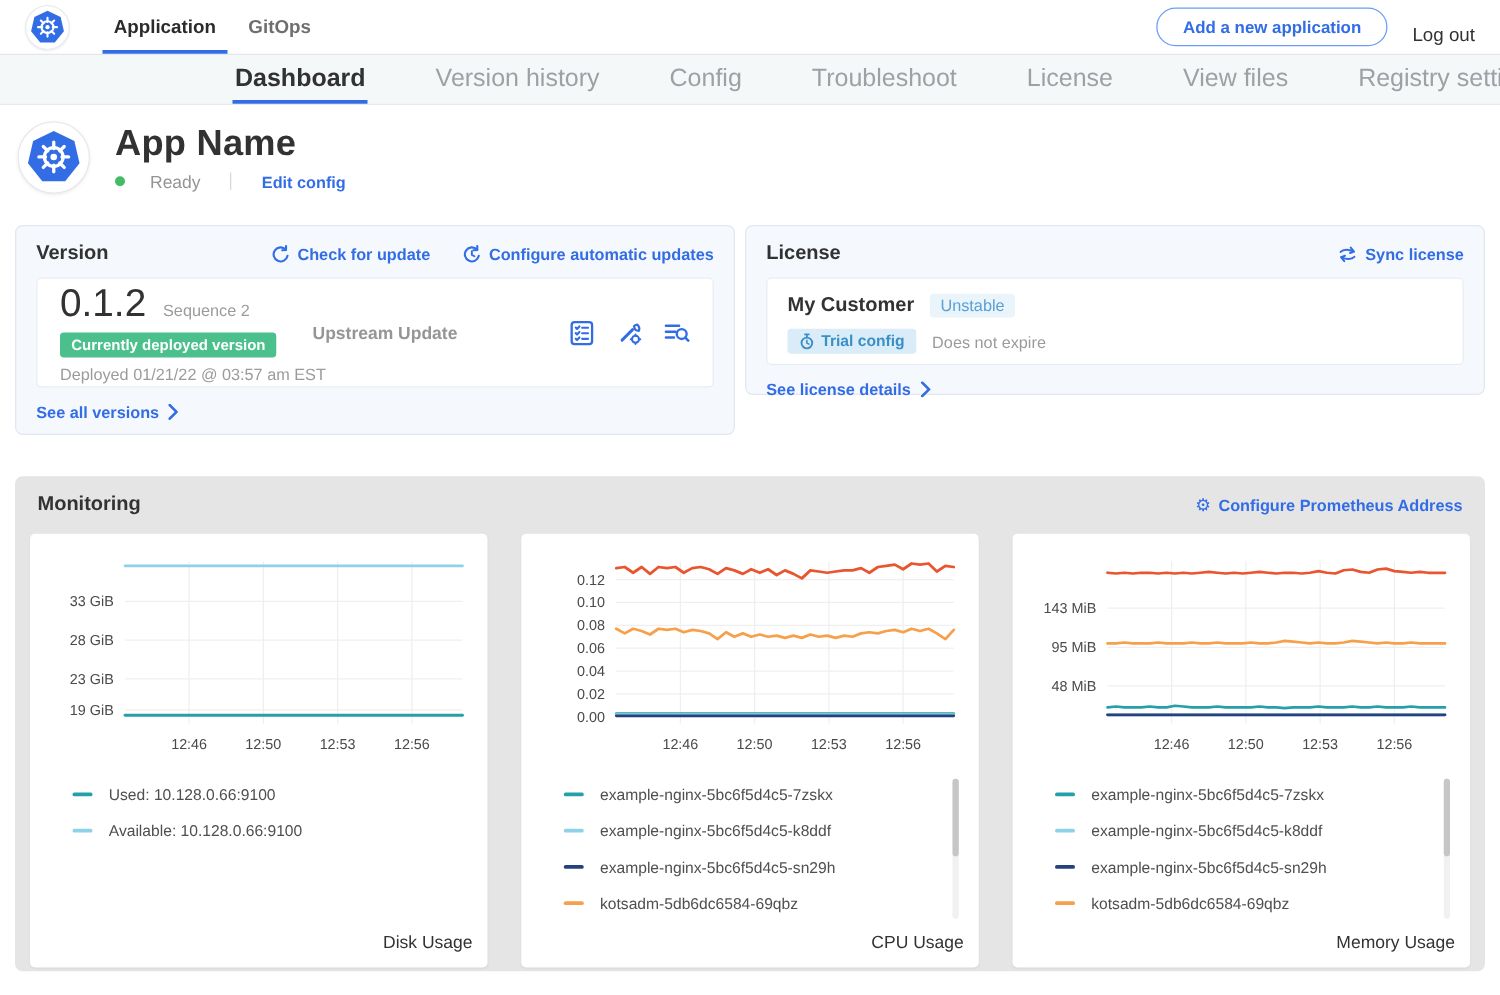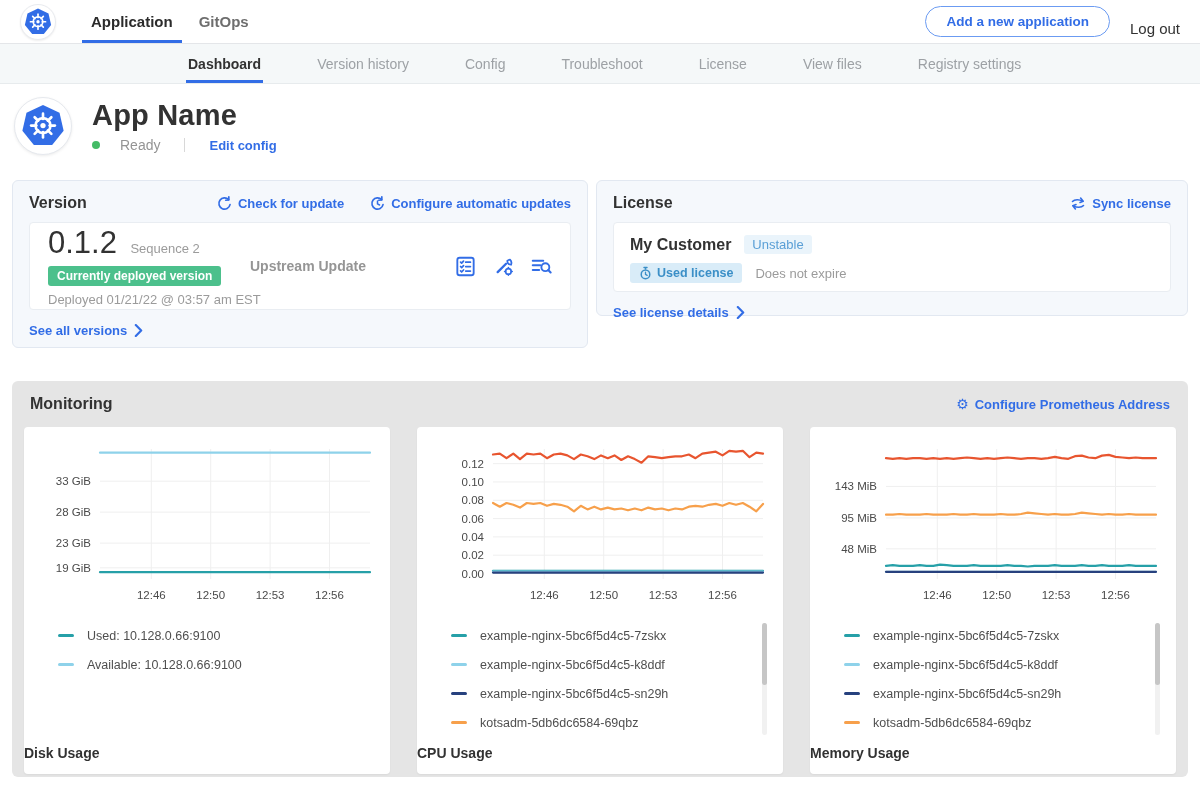--- a/index.html
+++ b/index.html
@@ -21,7 +21,7 @@
 
   
   .subnav{display:flex;gap:56px;align-items:stretch;height:40px;background:#f5f8f9;border-bottom:1px solid #e7ebed;
-    padding-left:188px;font-size:14px;color:#9da1a5}
+    padding-left:188px;font-size:20px;color:#9da1a5}
   .subnav-tab{display:flex;align-items:center;position:relative;cursor:pointer;white-space:nowrap}
   .subnav-tab.active{color:#323232;font-weight:700}
   .subnav-tab.active::after{content:"";position:absolute;left:-2px;right:-2px;bottom:0;height:3px;background:#326de6}

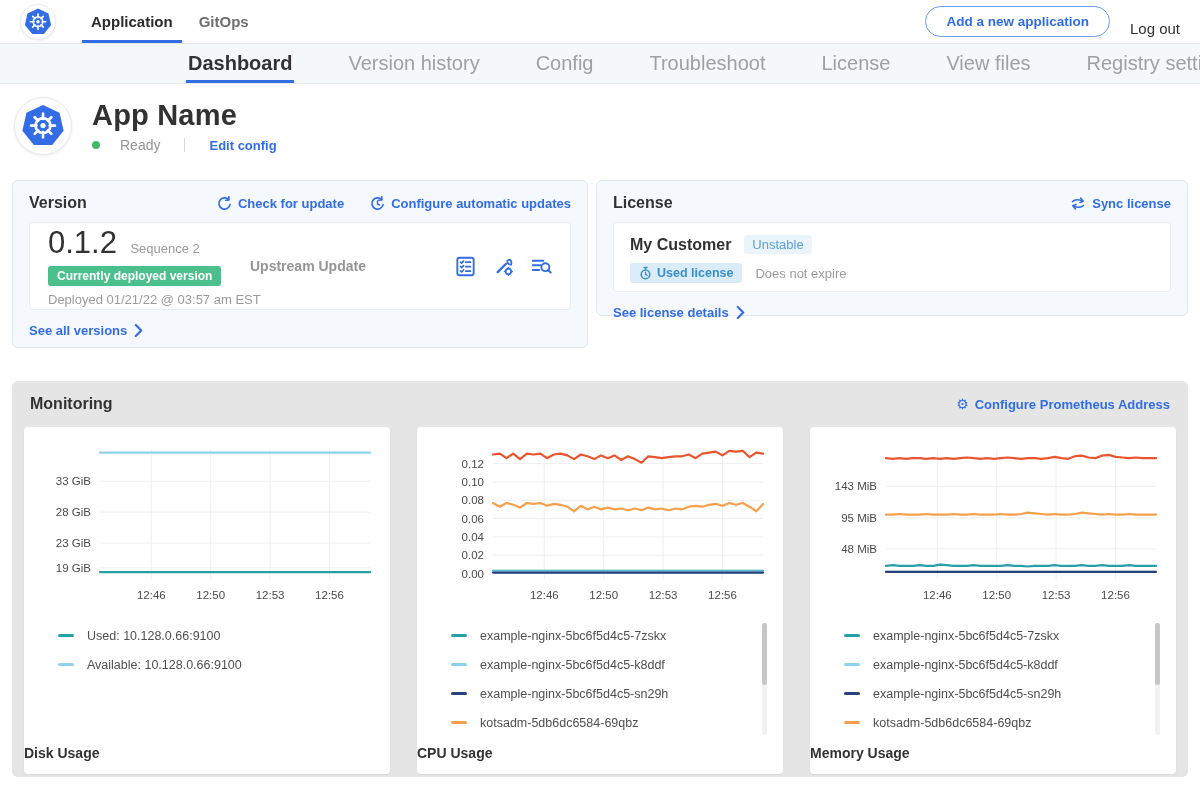--- a/index.html
+++ b/index.html
@@ -261,7 +261,7 @@
             <circle cx="7" cy="9" r="4.6" fill="none" stroke="#3b8fc7" stroke-width="1.6"></circle>
             <polyline points="7,6.6 7,9 8.8,10" fill="none" stroke="#3b8fc7" stroke-width="1.4" stroke-linecap="round" stroke-linejoin="round"></polyline>
           </svg>
-          <span>Used license</span>
+          <span>Trial config</span>
         </span>
         <span class="expiry">Does not expire</span>
       </div>

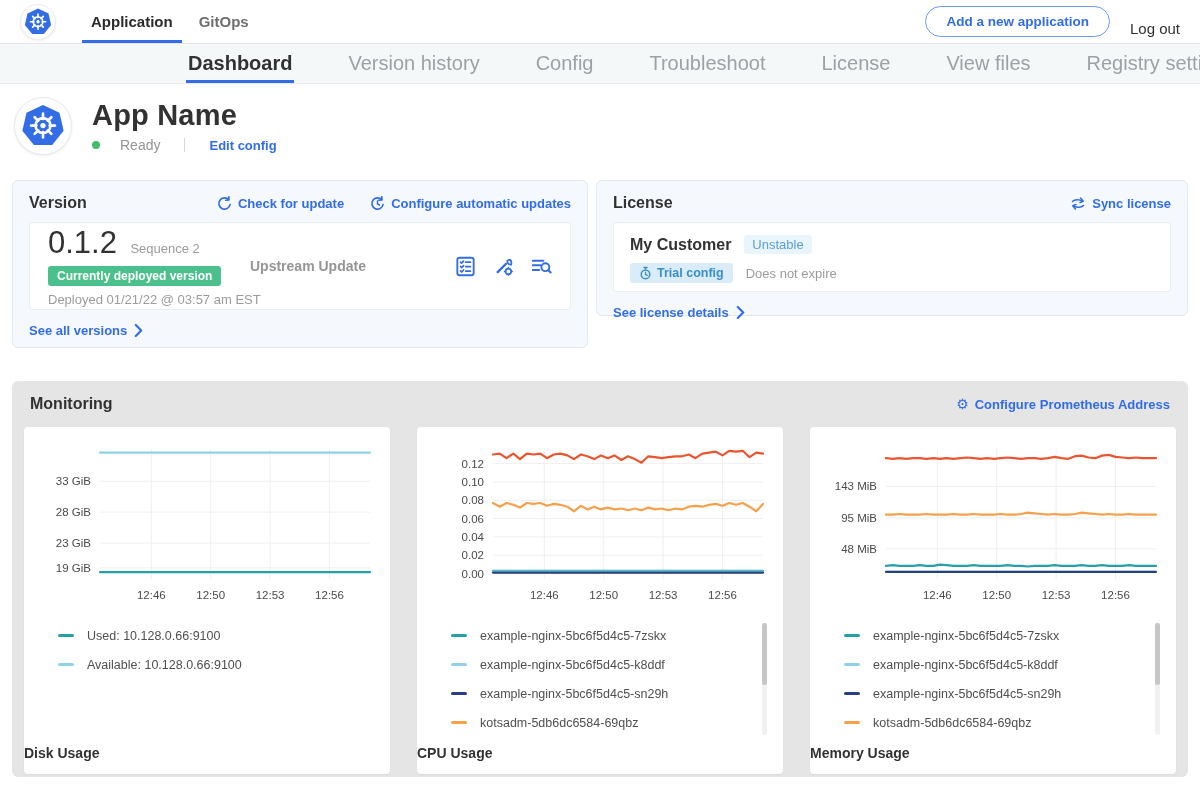--- a/index.html
+++ b/index.html
@@ -79,7 +79,7 @@
   .legend-label{font-size:12.5px;color:#4f4f4f;white-space:nowrap}
   .scroll-track{position:absolute;right:4px;top:2px;width:5px;height:112px;background:#f1f1f1;border-radius:3px;cursor:pointer}
   .scroll-thumb{width:5px;height:62px;background:#c6c6c6;border-radius:3px}
-  .chart-title{position:absolute;bottom:13px;left:0;right:0;text-align:left;font-weight:700;font-size:14px;color:#323232}
+  .chart-title{position:absolute;bottom:13px;left:0;right:12px;text-align:right;font-weight:400;font-size:14px;color:#323232}
   .tick{font-size:11.5px;fill:#4a4a4a}
   svg{display:block}
 </style>

